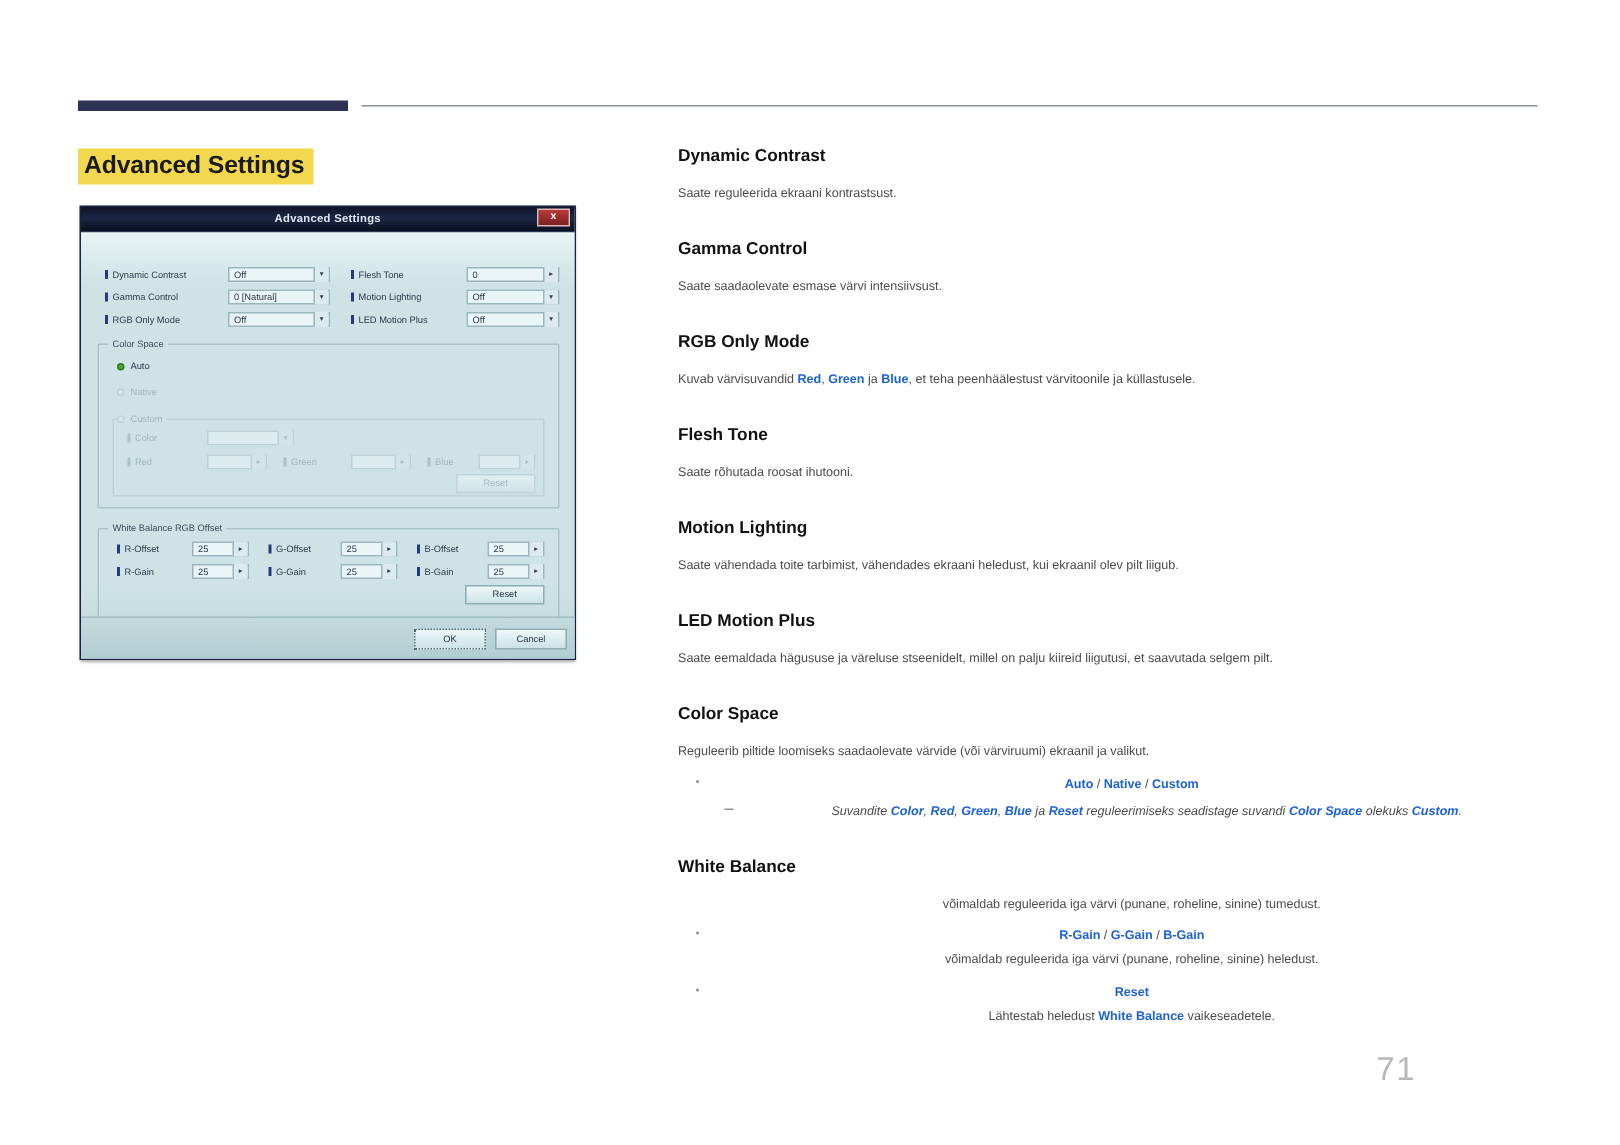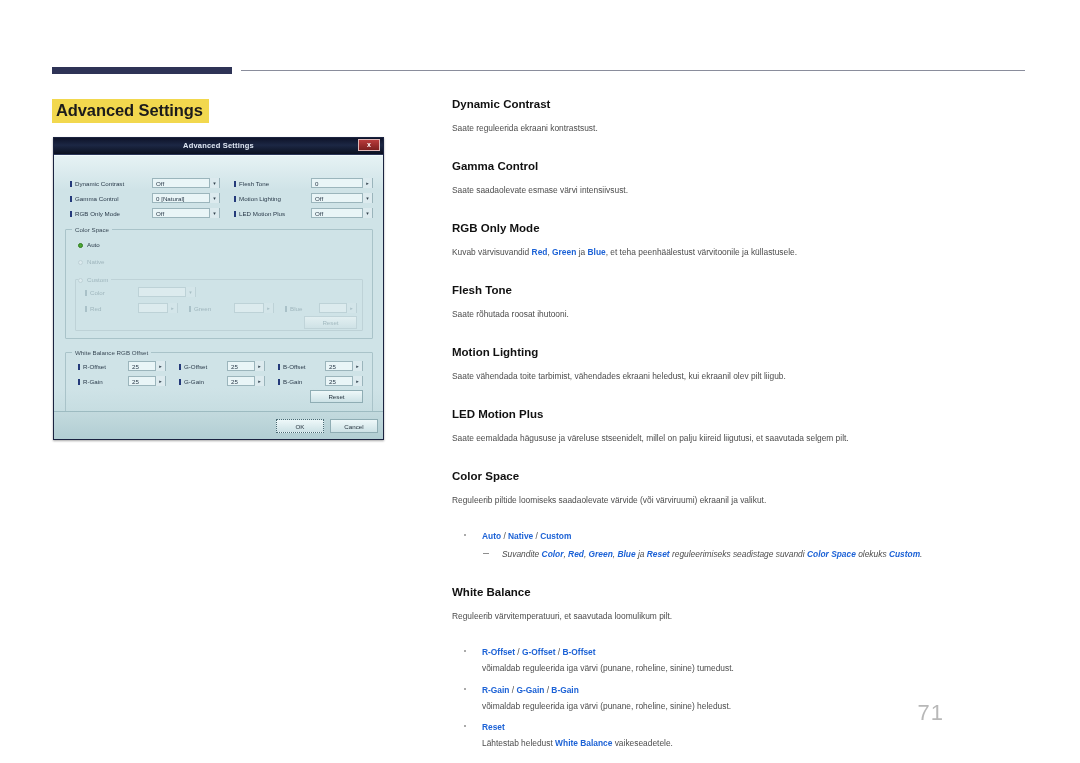--- a/index.html
+++ b/index.html
@@ -155,7 +155,7 @@
     line-height: 1.45;
   }
   .blue { color: #1c62d6; font-weight: bold; }
-  .bullets { margin: 24px 0 0 0; padding: 0; list-style: none; }
+  .bullets { margin: 10px 0 0 0; padding: 0; list-style: none; text-align: center; }
   .bul {
     position: relative; padding-left: 30px;
     font-size: 8.4px; color: #1c62d6; font-weight: bold;

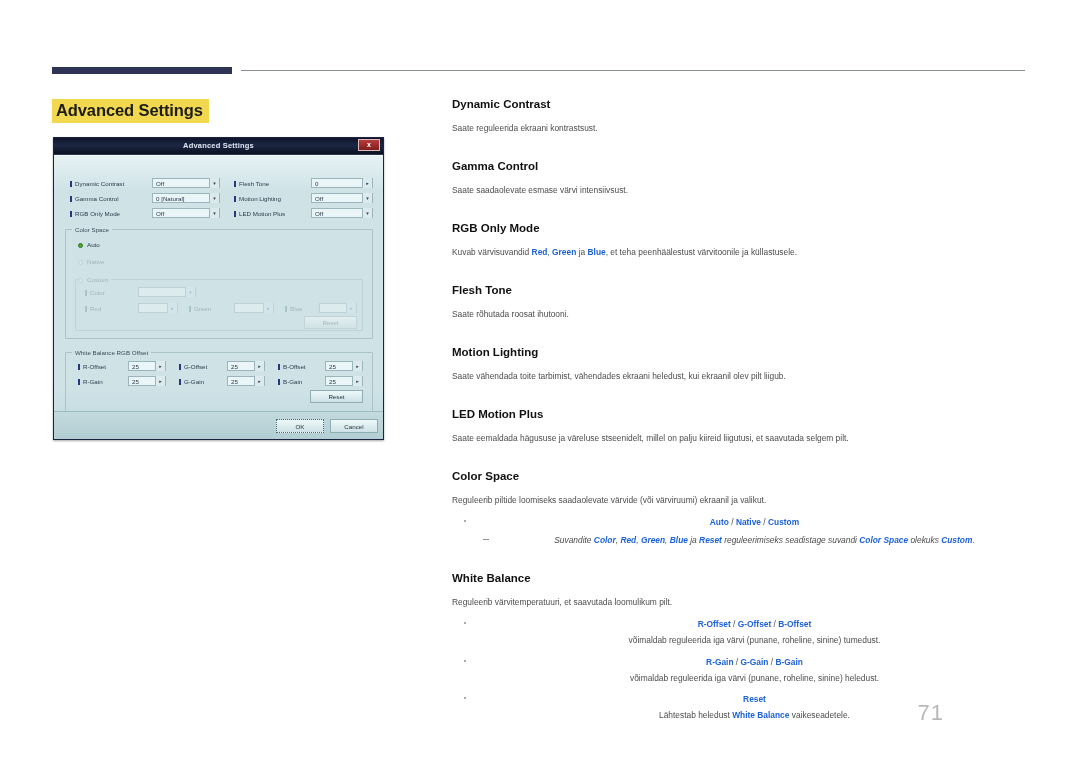--- a/index.html
+++ b/index.html
@@ -361,7 +361,6 @@
     </div>
 
     <h3 class="sec-h sp">White Balance</h3>
-    <p class="sec-p">Reguleerib värvitemperatuuri, et saavutada loomulikum pilt.</p>
     <div class="bullets">
 
       <div class="bul">

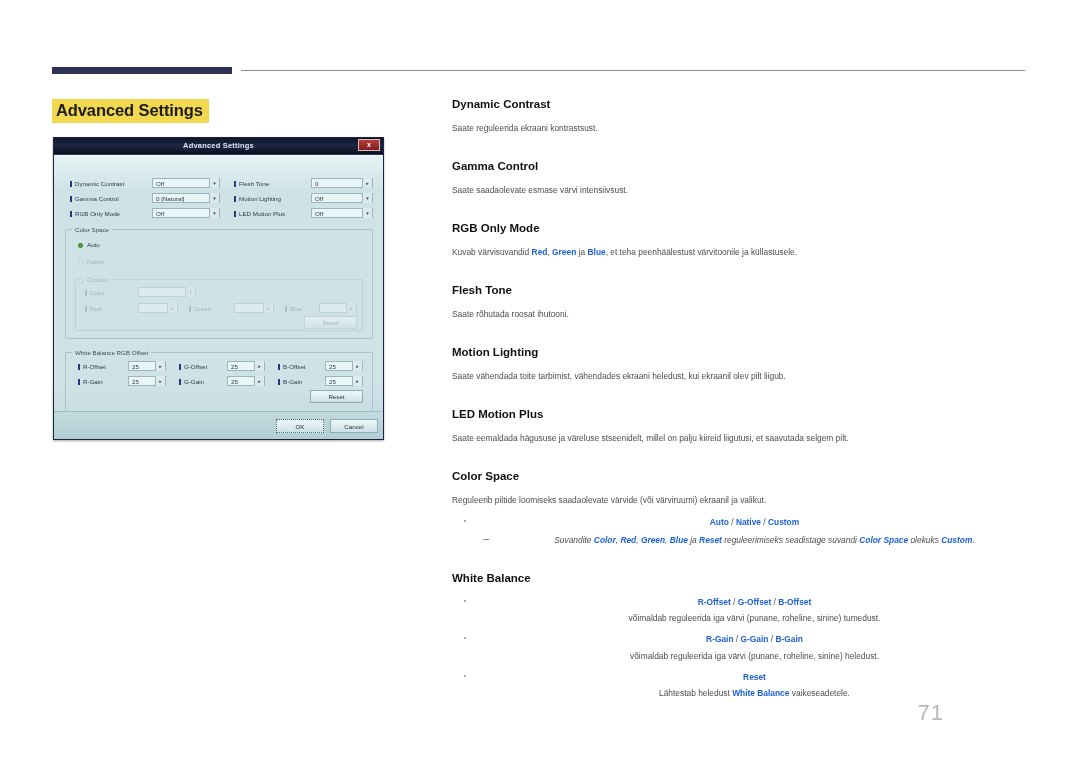--- a/index.html
+++ b/index.html
@@ -363,9 +363,6 @@
     <h3 class="sec-h sp">White Balance</h3>
     <div class="bullets">
 
-      <div class="bul">
-        <span class="dot"></span><span>R-Offset</span><span class="sep"> / </span><span>G-Offset</span><span class="sep"> / </span><span>B-Offset</span>
-      </div>
       <div class="subtext">võimaldab reguleerida iga värvi (punane, roheline, sinine) tumedust.</div>
 
       <div class="bul">

